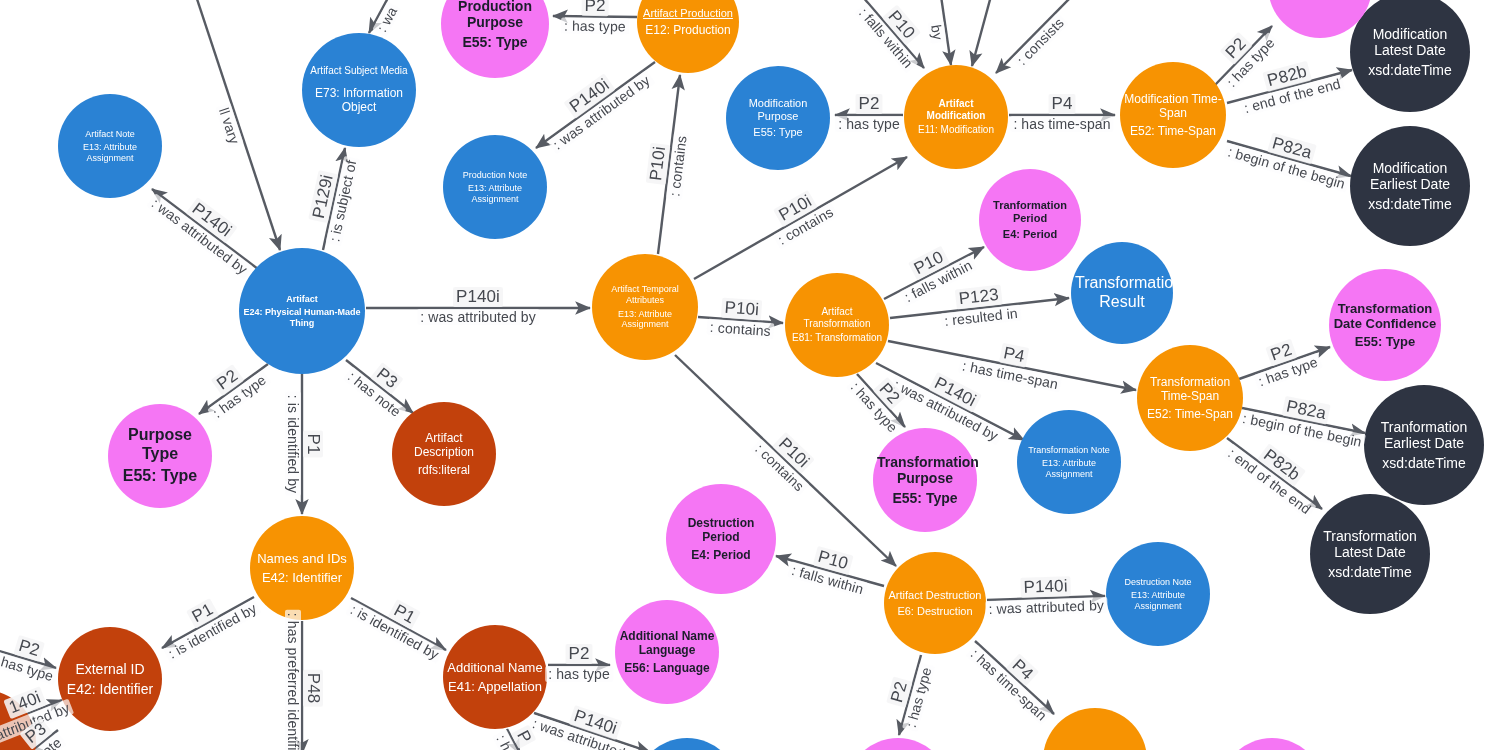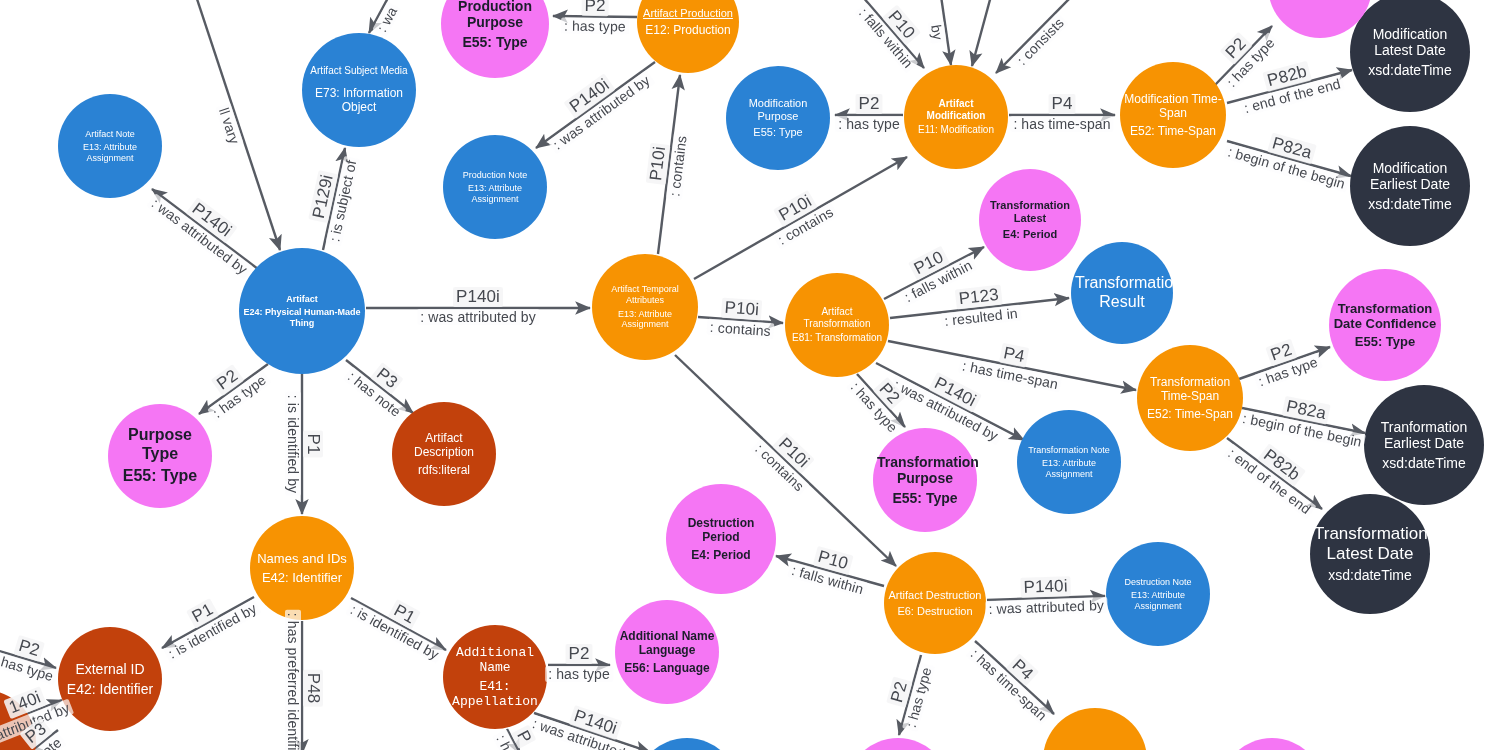--- a/index.html
+++ b/index.html
@@ -199,7 +199,7 @@
         <span class="ncaption" style="font-size: 10px; margin-top: 3px;">E81: Transformation</span>
       </div>
       <div class="node c-pink" style="left: 979px; top: 169px; width: 102px; height: 102px;">
-        <span class="nlabel" style="font-size: 11px;">Transformation Latest</span>
+        <span class="nlabel" style="font-size: 11px;">Tranformation Period</span>
         <span class="ncaption" style="font-size: 11px; margin-top: 3px;">E4: Period</span>
       </div>
       <div class="node c-blue" style="left: 1071px; top: 242px; width: 102px; height: 102px;">

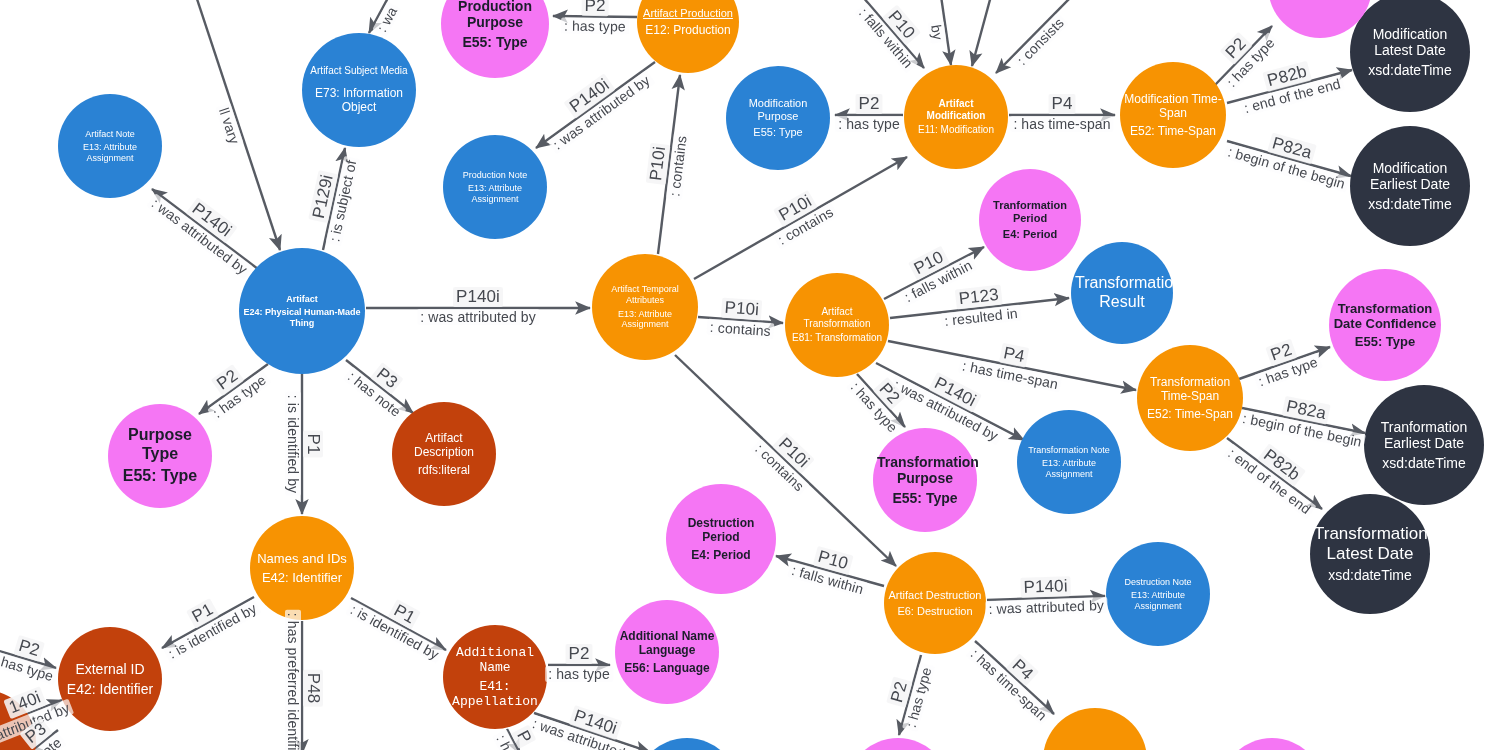--- a/index.html
+++ b/index.html
@@ -218,7 +218,7 @@
         <span class="ncaption" style="font-size: 14px; margin-top: 3px;">xsd:dateTime</span>
       </div>
       <div class="node c-dark" style="left: 1310px; top: 494px; width: 120px; height: 120px;">
-        <span class="nlabel" style="font-size: 17px; text-align: center;">Transformation Latest Date</span>
+        <span class="nlabel" style="font-size: 14px; text-align: center;">Transformation Latest Date</span>
         <span class="ncaption" style="font-size: 14px; margin-top: 3px;">xsd:dateTime</span>
       </div>
       <div class="node c-pink" style="left: 108px; top: 404px; width: 104px; height: 104px;">

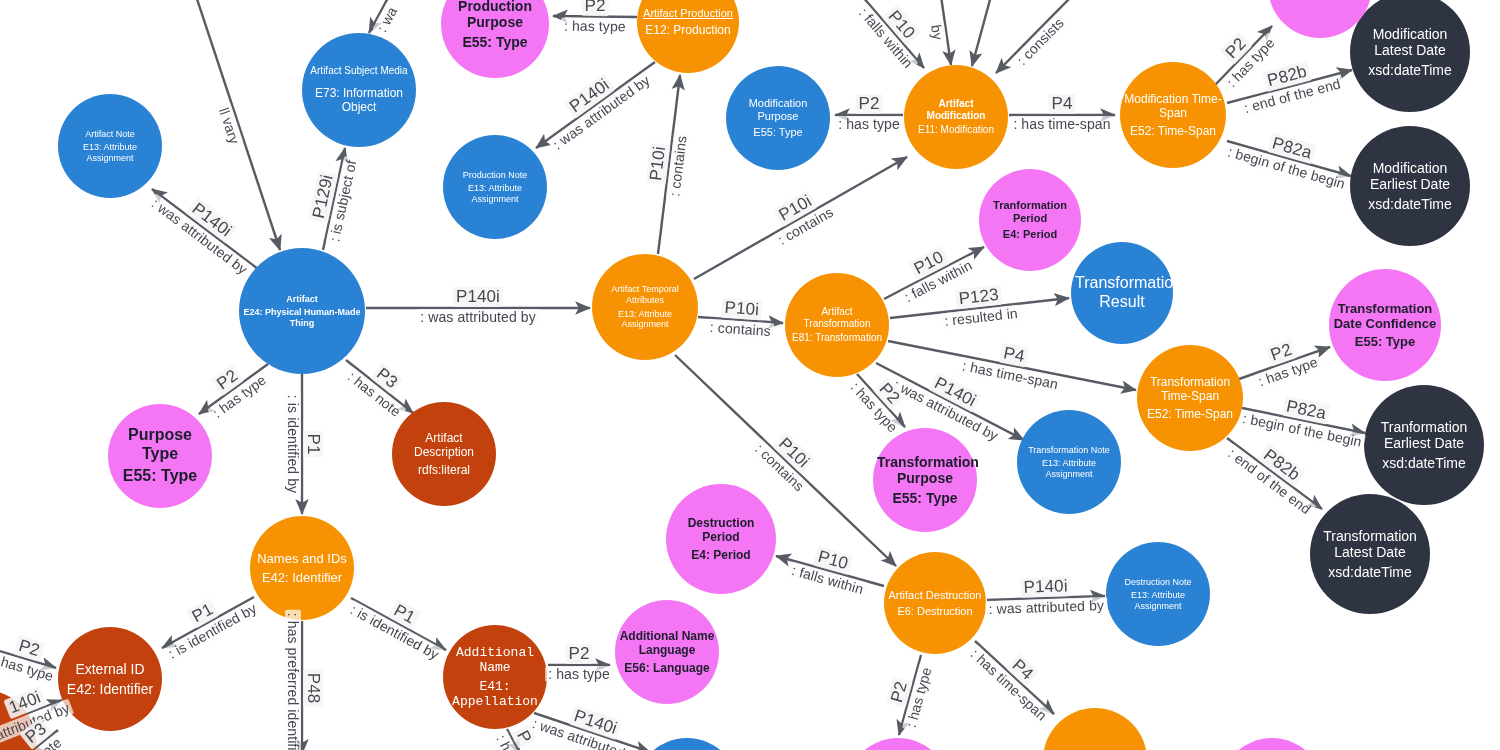--- a/index.html
+++ b/index.html
@@ -261,7 +261,7 @@
         <span class="nlabel" style="font-size: 14px;">External ID</span>
         <span class="ncaption" style="font-size: 14px; margin-top: 3px;">E42: Identifier</span>
       </div>
-      <div class="node c-grey" style="left: 443px; top: 625px; width: 104px; height: 104px; font-family: Liberation Mono, monospace;">
+      <div class="node c-grey" style="left: 443px; top: 625px; width: 104px; height: 104px;">
         <span class="nlabel" style="font-size: 13px;">Additional Name</span>
         <span class="ncaption" style="font-size: 13px; margin-top: 3px;">E41: Appellation</span>
       </div>

